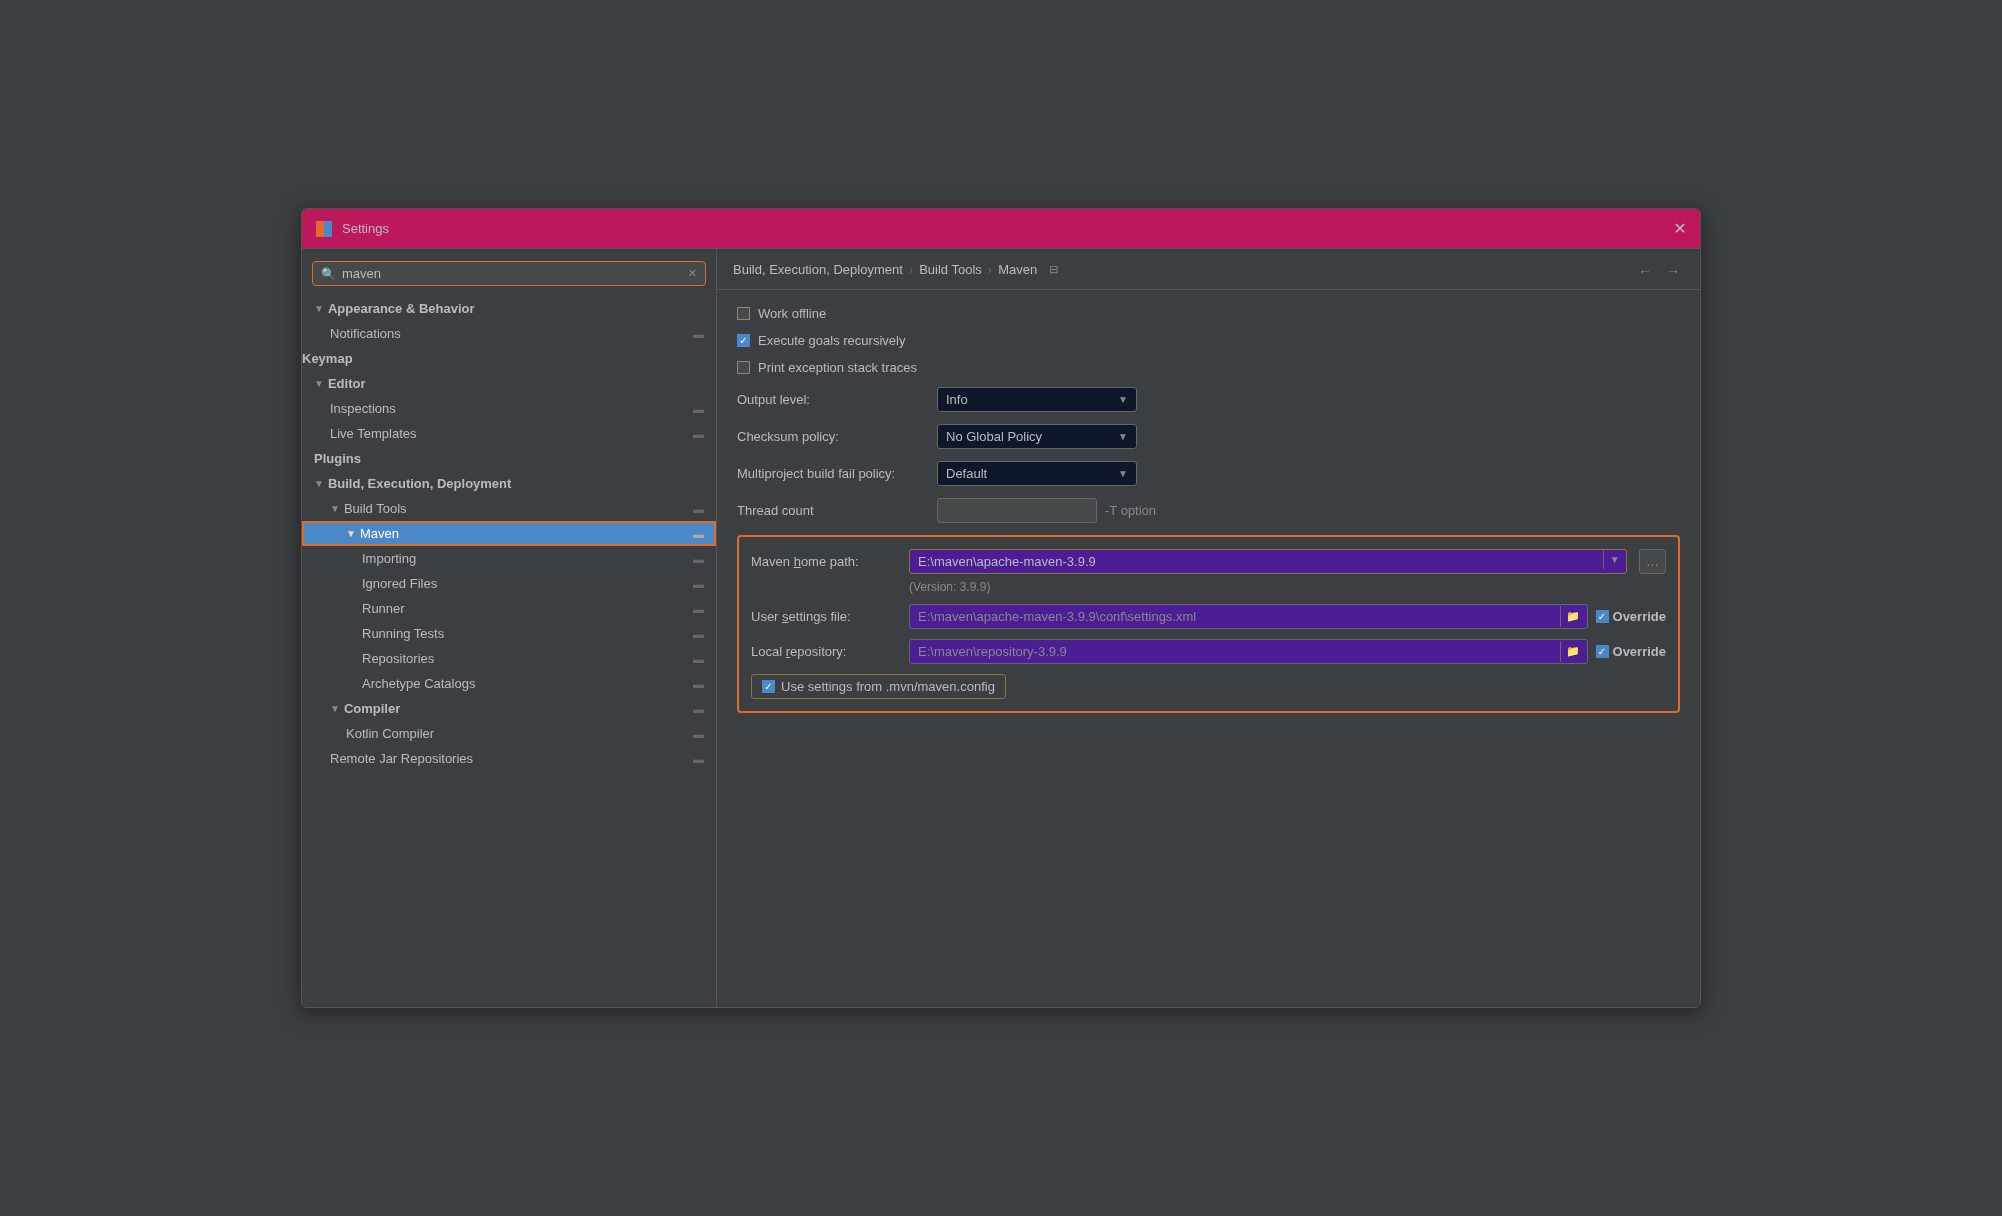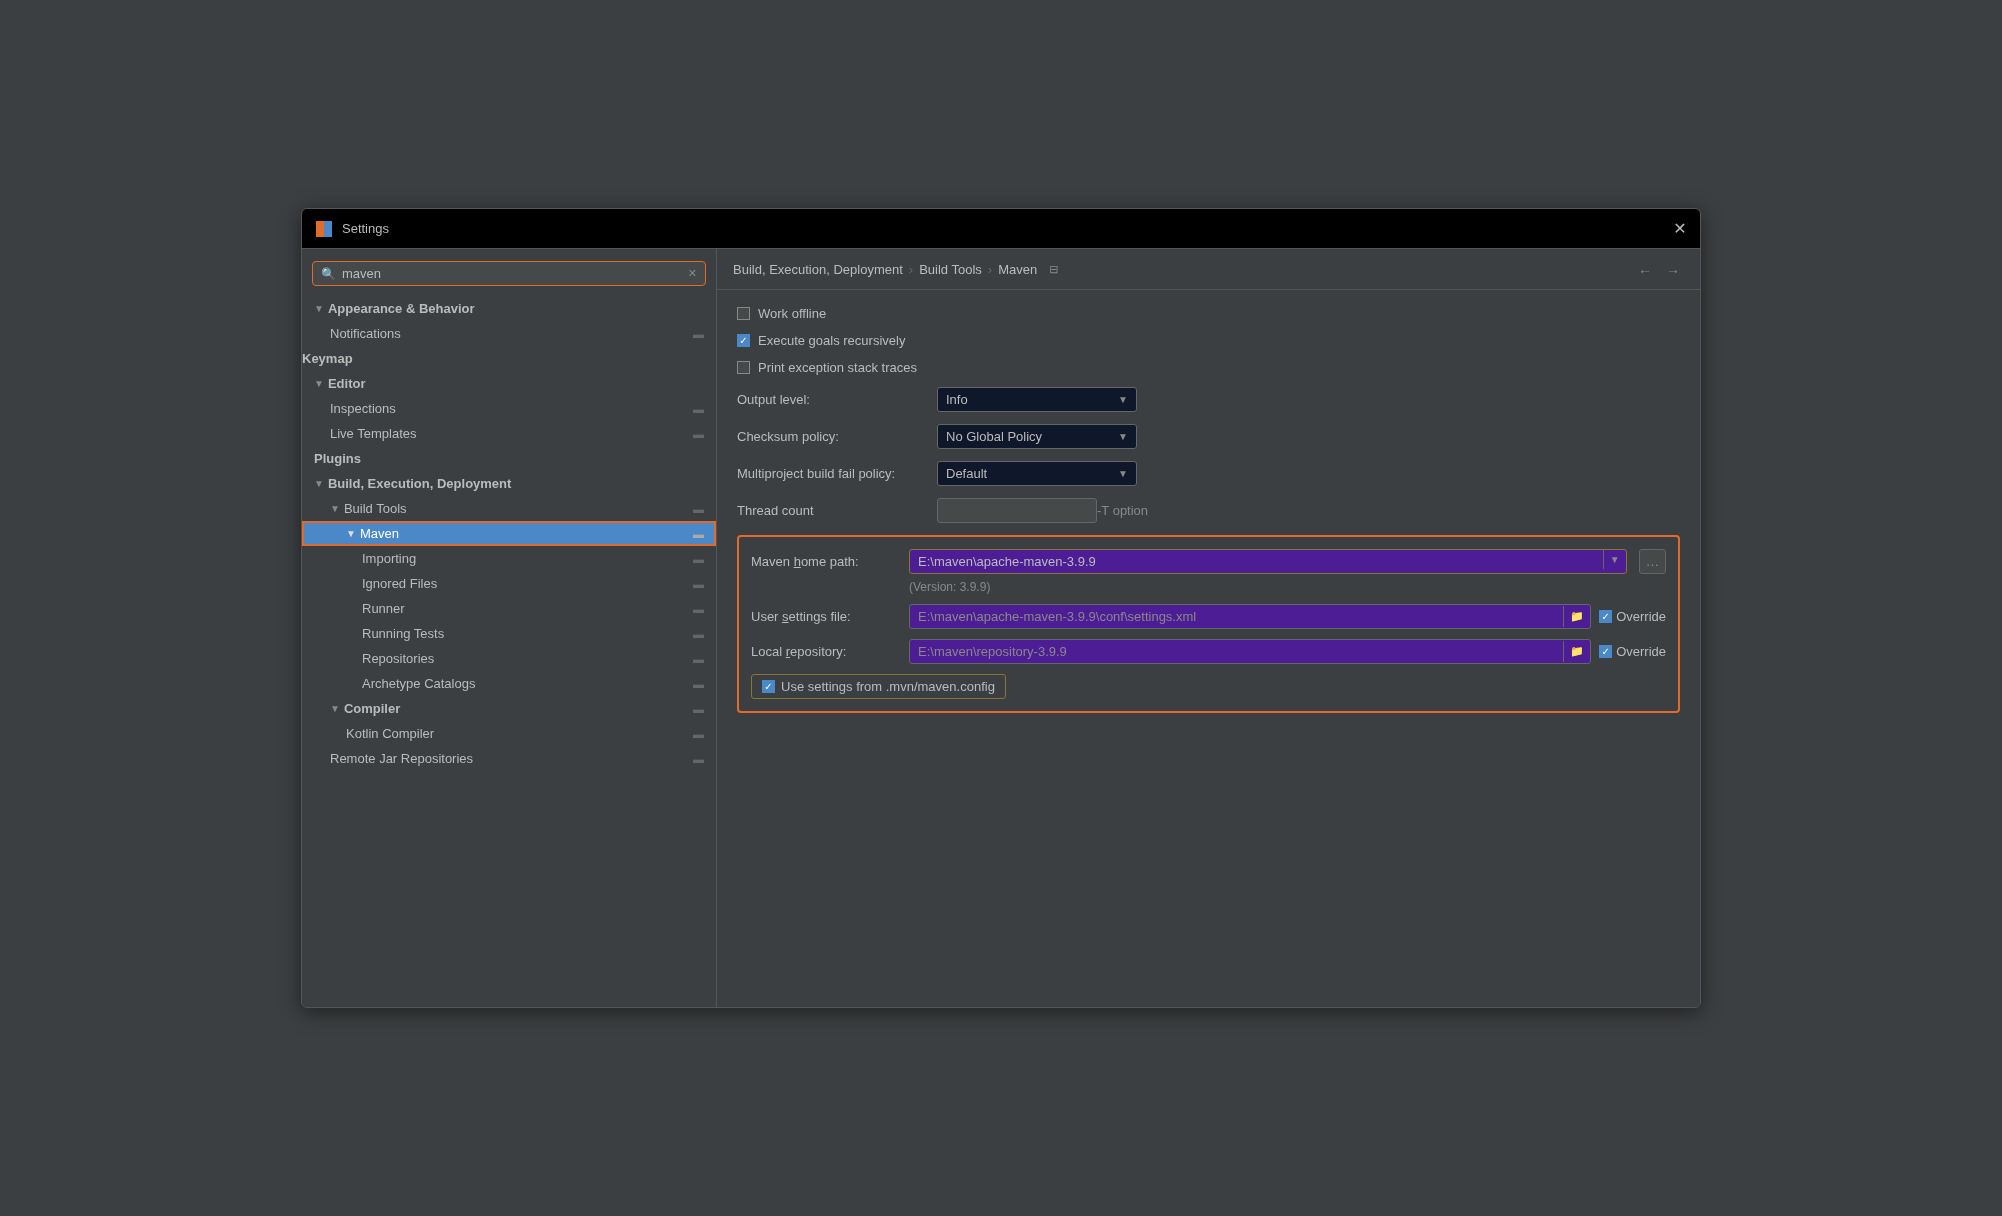--- a/index.html
+++ b/index.html
@@ -25,7 +25,7 @@
       box-shadow: 0 4px 20px rgba(0,0,0,0.5);
     }
     .title-bar {
-      background: #000000;
+      background: #be185d;
       height: 40px;
       display: flex;
       align-items: center;

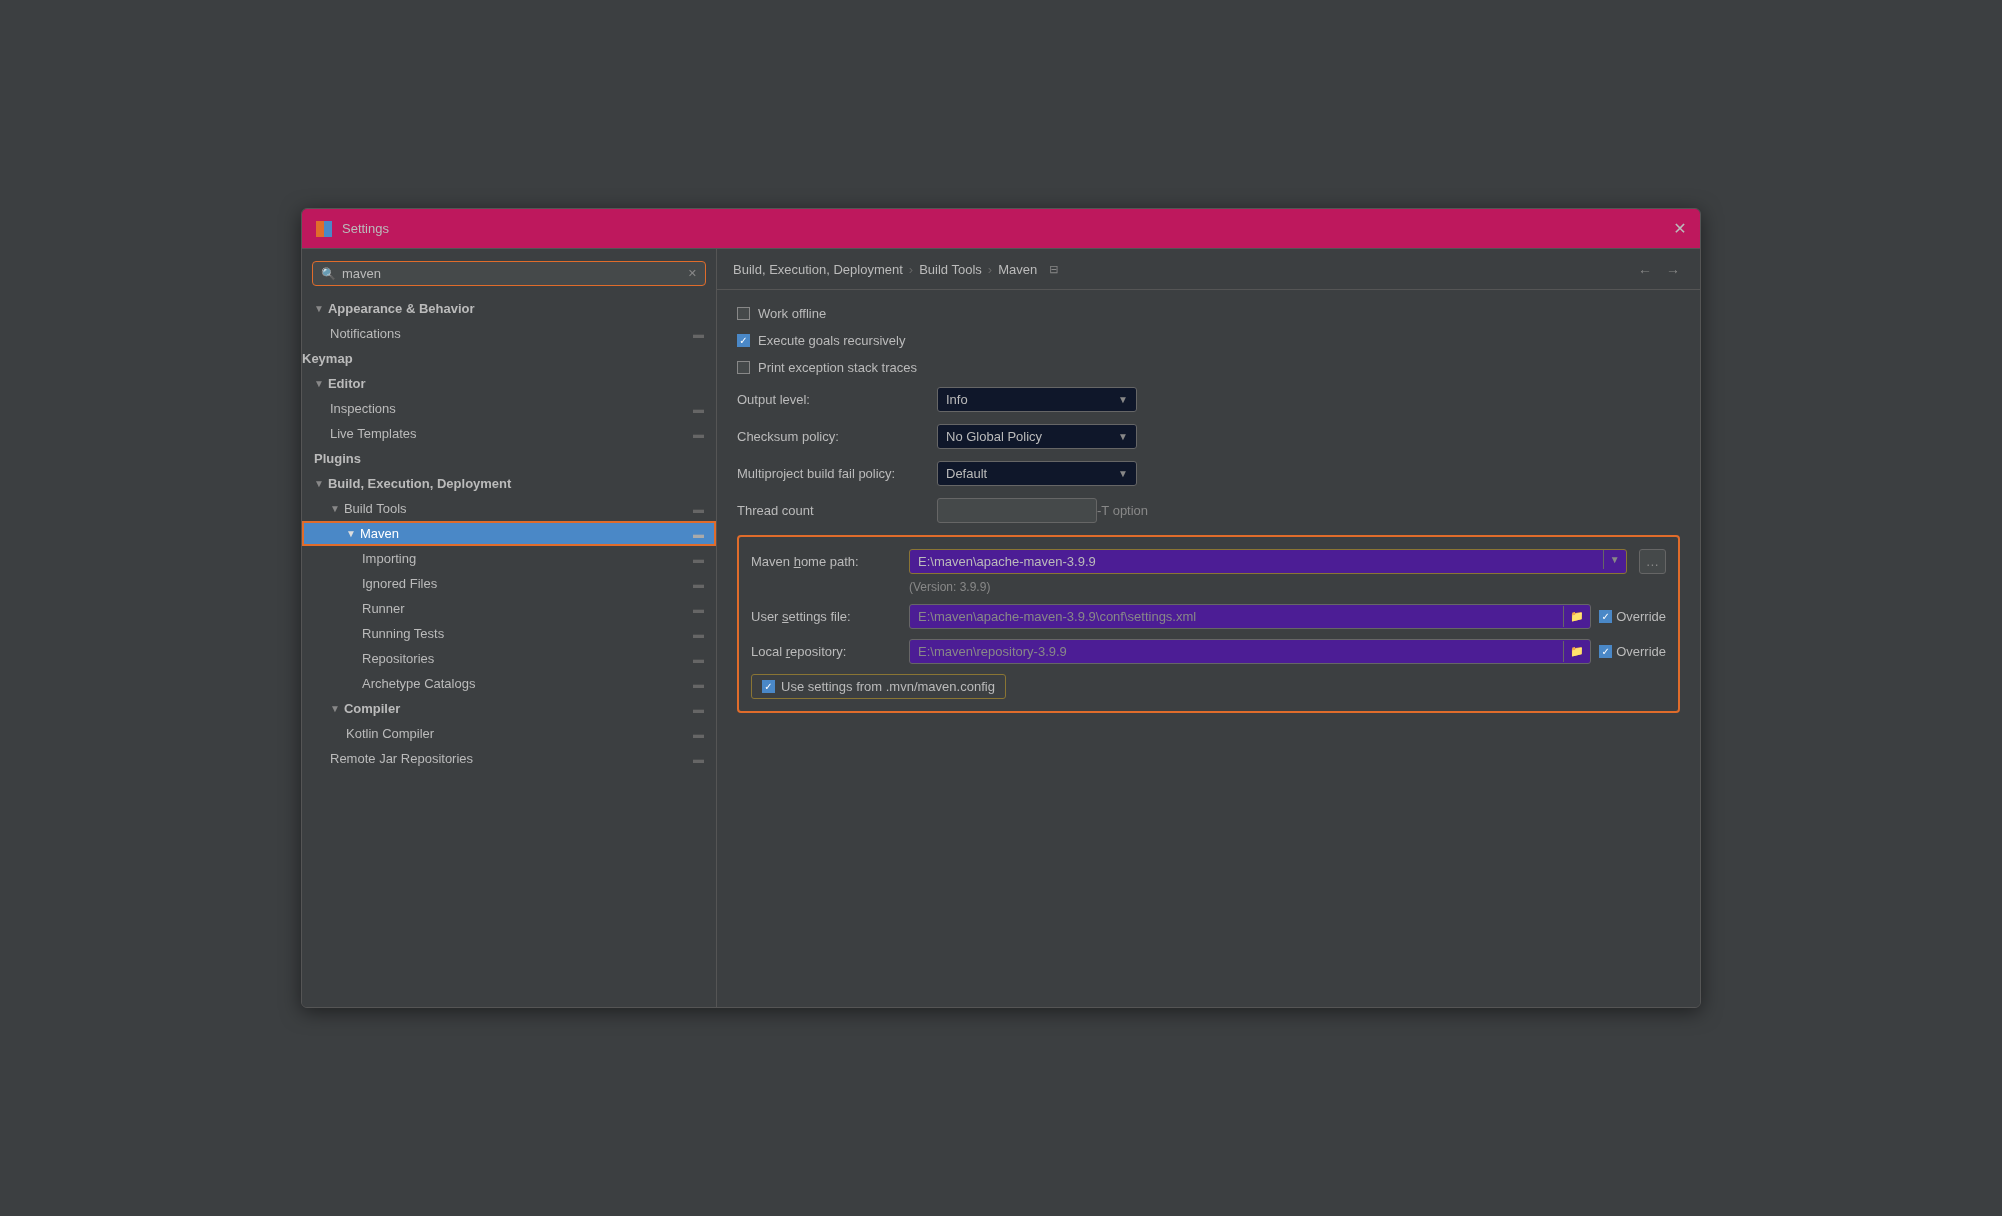--- a/index.html
+++ b/index.html
@@ -251,7 +251,7 @@
     }
     .t-option-label {
       color: #888;
-      margin-left: 0;
+      margin-left: 8px;
     }
 
     

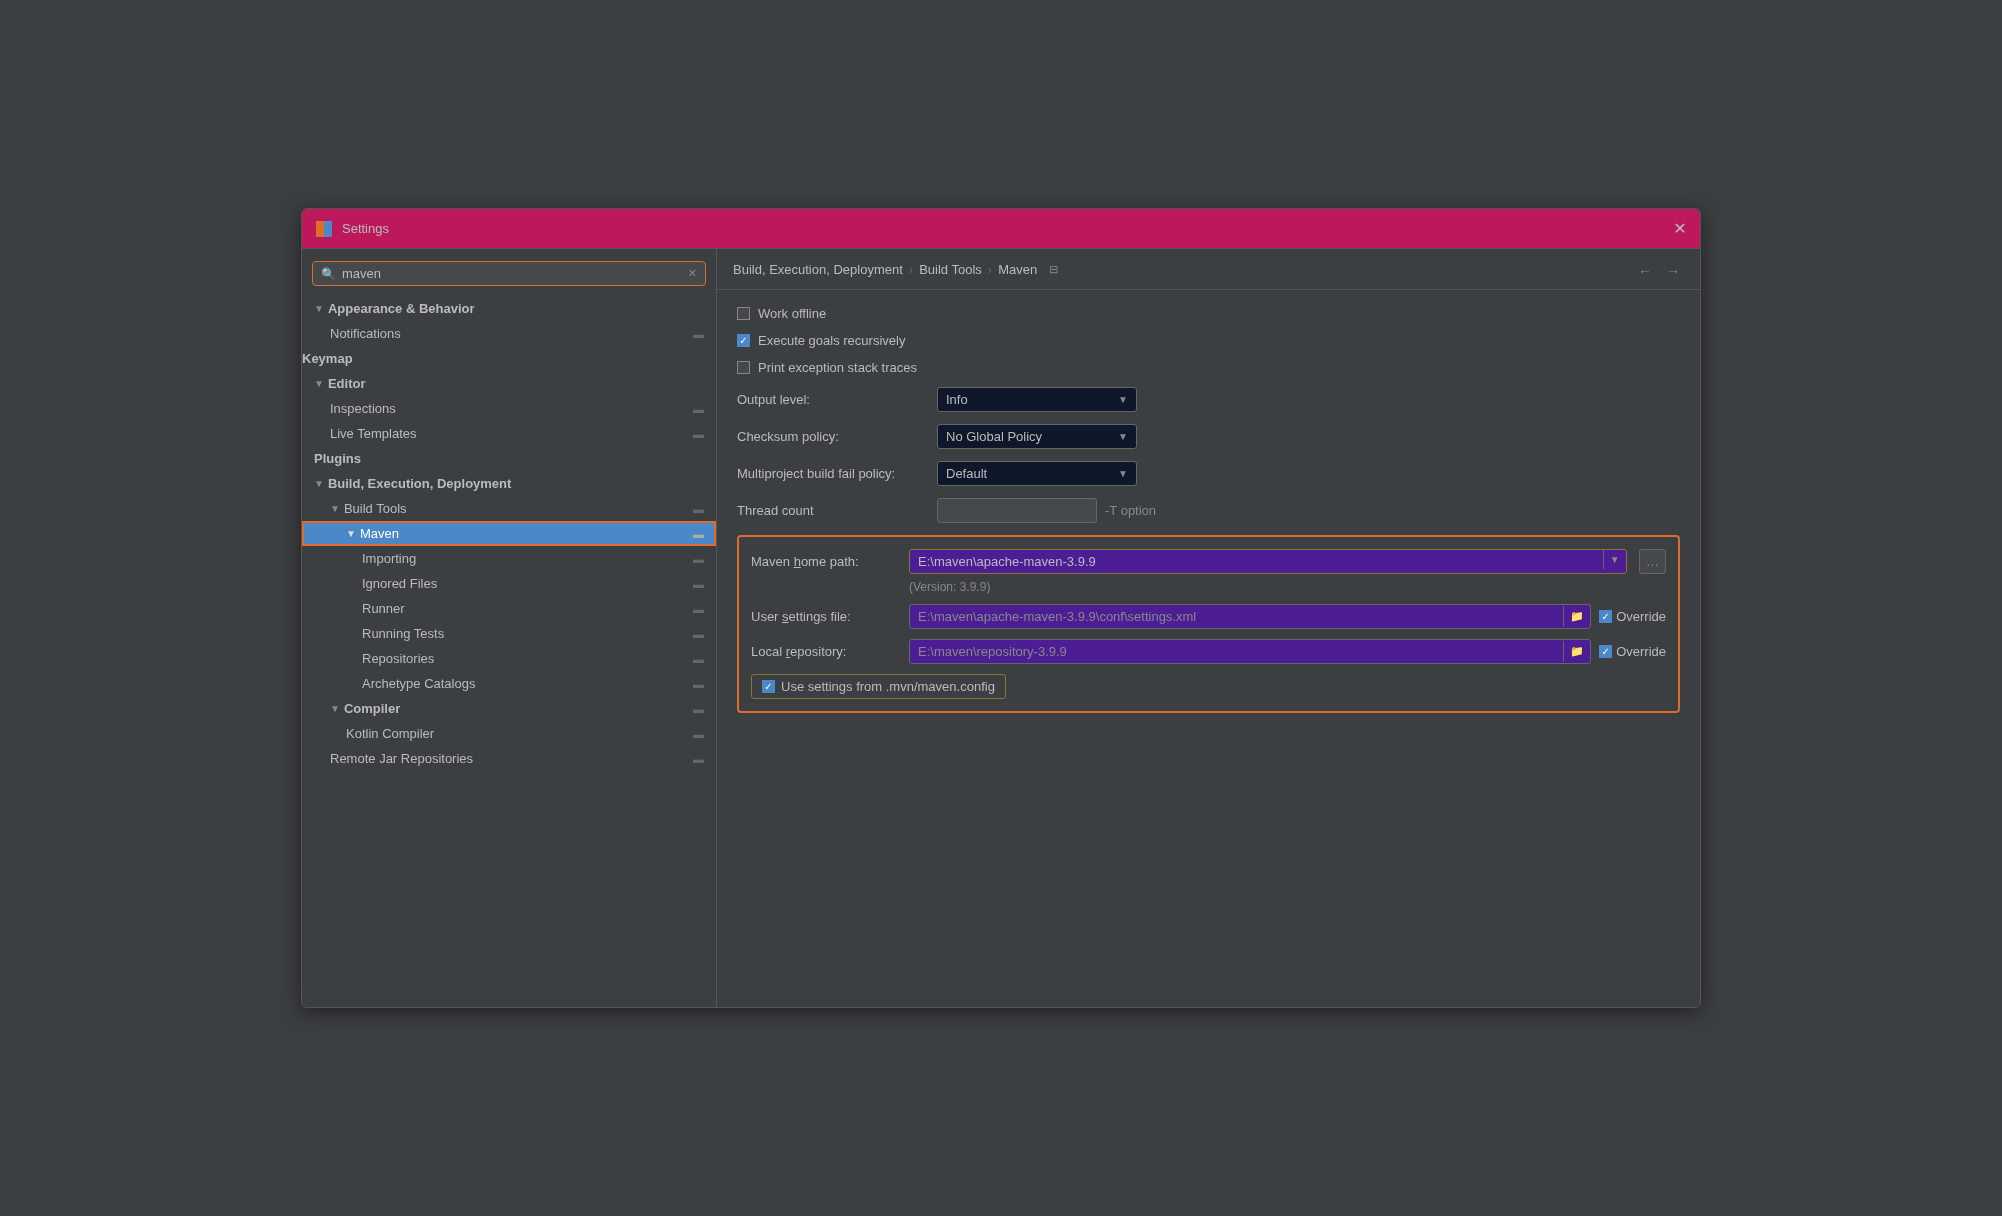--- a/index.html
+++ b/index.html
@@ -355,7 +355,7 @@
       gap: 4px;
       white-space: nowrap;
     }
-    .override-label { color: #bbbbbb; }
+    .override-label { color: #bbbbbb; font-weight: bold; }
 
     .underline { text-decoration: underline; }
   </style>

